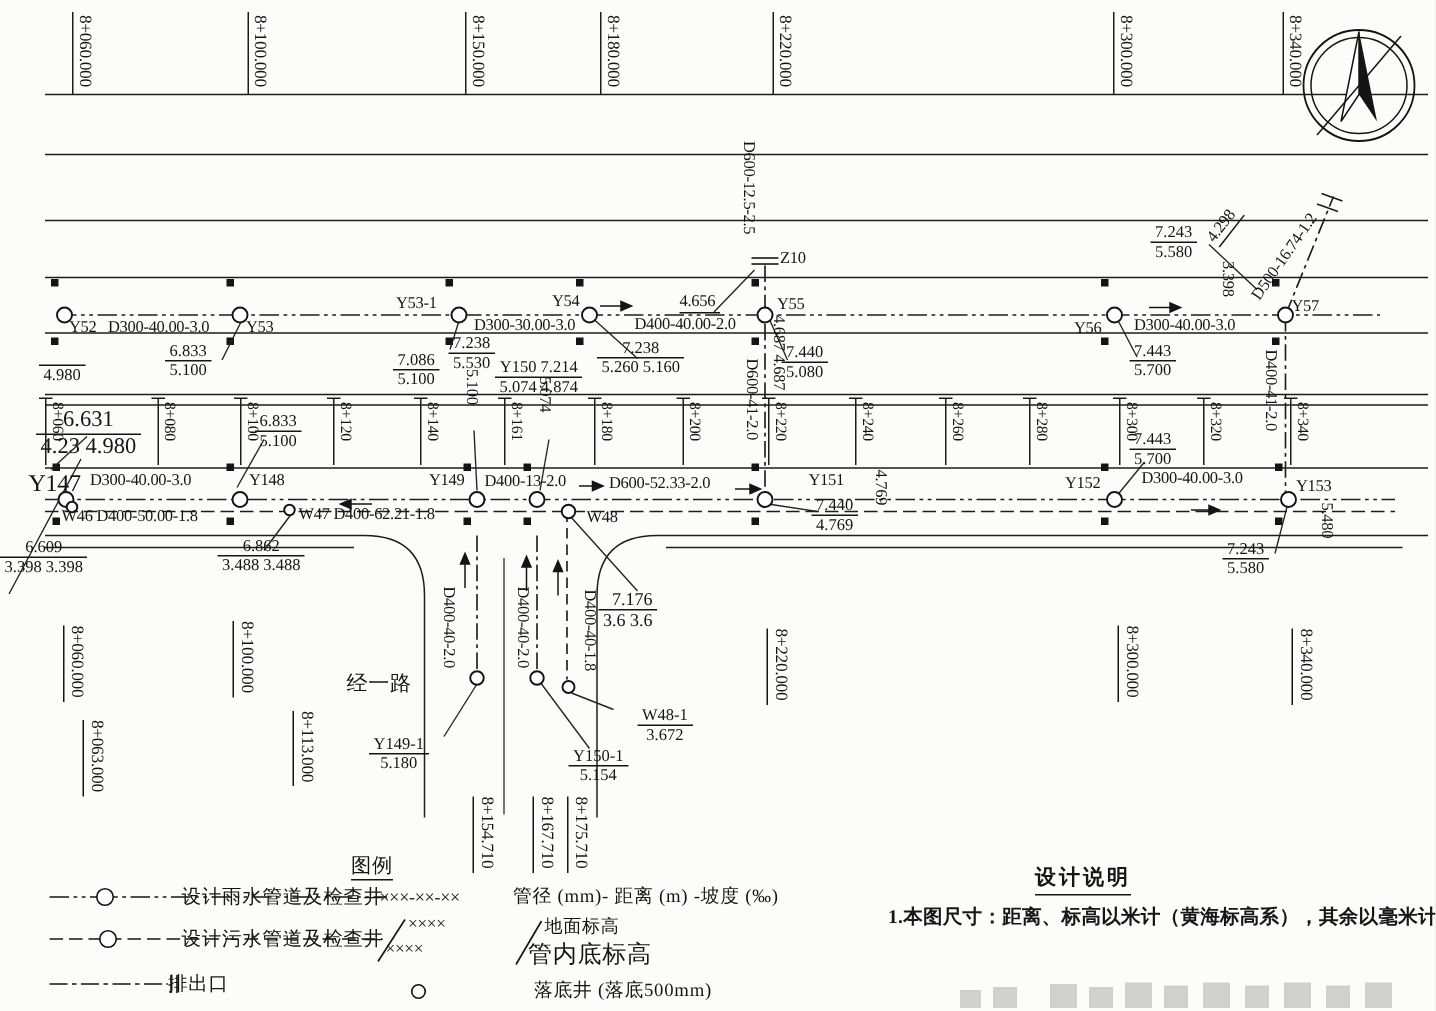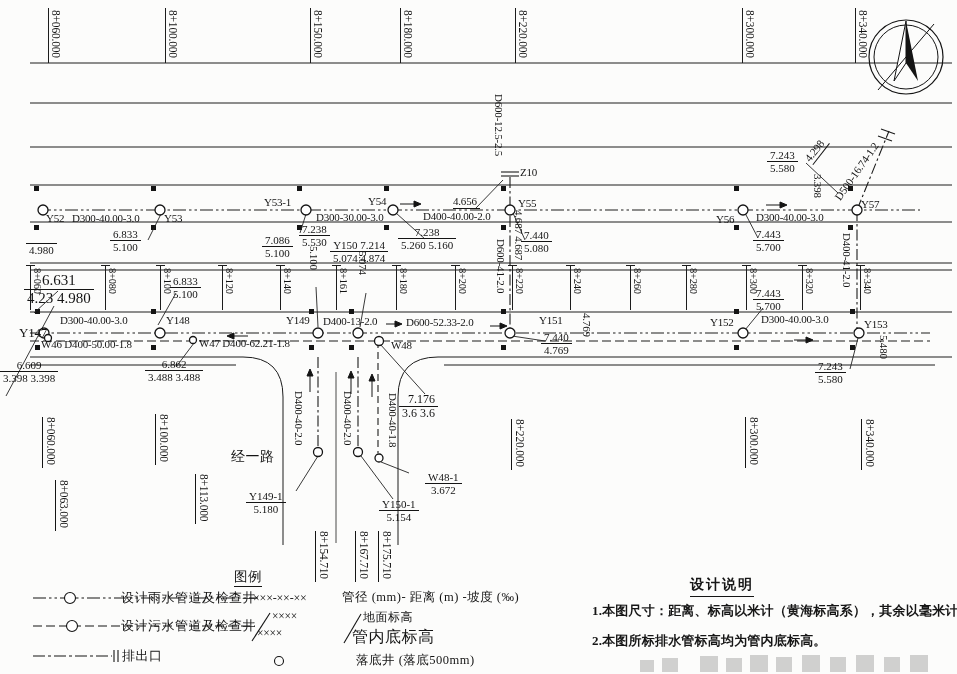--- a/index.html
+++ b/index.html
@@ -286,7 +286,7 @@
       <div class="lbl vlabel" style="left: 506px; top: 239px; font-size: 11px;">D600-41-2.0</div>
       <div class="lbl vlabel" style="left: 524px; top: 210px; font-size: 11px;">4.687 4.687</div>
       <div class="lbl vlabel" style="left: 852px; top: 233px; font-size: 11px;">D400-41-2.0</div>
-      <div class="lbl" style="left: 19px; top: 326px; font-size: 13px; text-align: right;">Y147</div>
+      <div class="lbl" style="left: 19px; top: 315px; font-size: 16px; text-align: right;">Y147</div>
       <div class="lbl" style="left: 60px; top: 315px; font-size: 11px;">D300-40.00-3.0</div>
       <div class="lbl" style="left: 166px; top: 315px; font-size: 11px;">Y148</div>
       <div class="lbl" style="left: 286px; top: 315px; font-size: 11px;">Y149</div>

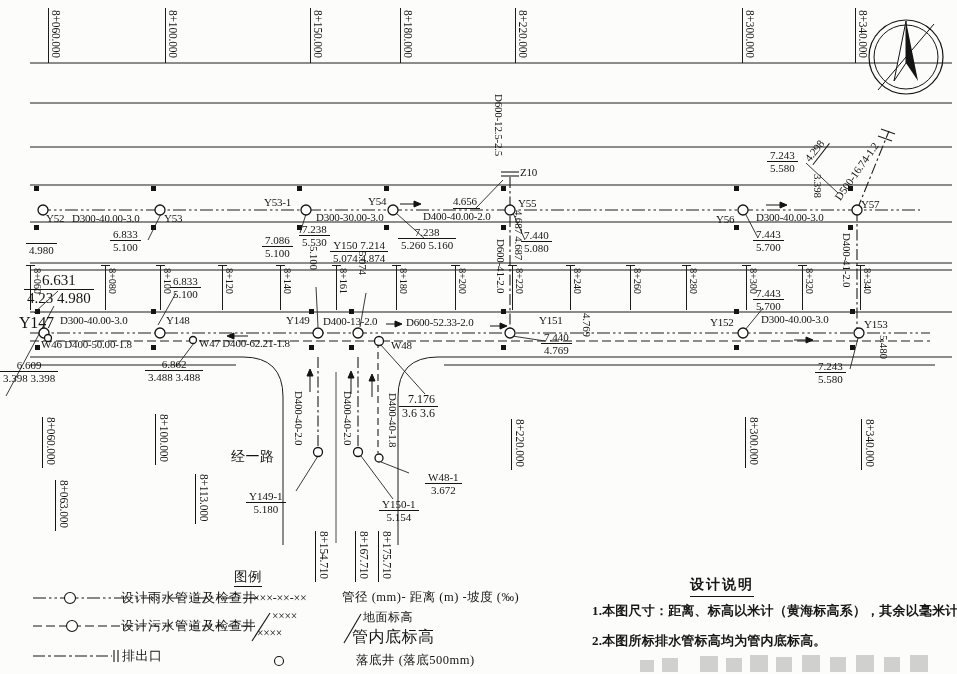--- a/index.html
+++ b/index.html
@@ -403,7 +403,6 @@
 
   <div class="note-line h-ul" style="left:690px;top:576px;font-size:14px;letter-spacing:2px;">设计说明</div>
   <div class="note-line" style="left:592px;top:602px;">1.本图尺寸：距离、标高以米计（黄海标高系），其余以毫米计。</div>
-  <div class="note-line" style="left:592px;top:632px;">2.本图所标排水管标高均为管内底标高。</div>
 
 </div>
 

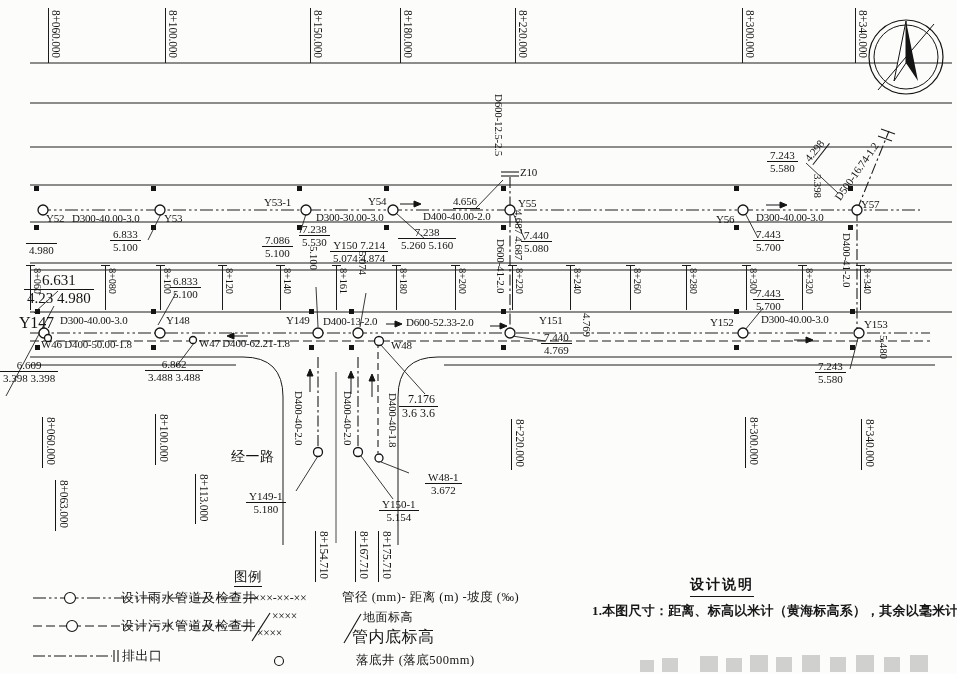--- a/index.html
+++ b/index.html
@@ -398,7 +398,7 @@
   <div class="lbl" style="left:257px;top:628px;font-size:11.5px;">××××</div>
   <div class="lbl cjk" style="left:363px;top:611px;font-size:12px;">地面标高</div>
   <div class="lbl cjk" style="left:352px;top:629px;font-size:16px;">管内底标高</div>
-  <div class="lbl cjk" style="left:122px;top:649px;font-size:13px;">排出口</div>
+  <div class="lbl cjk" style="left:112px;top:649px;font-size:13px;">排出口</div>
   <div class="lbl cjk" style="left:356px;top:654px;font-size:12.5px;">落底井 (落底500mm)</div>
 
   <div class="note-line h-ul" style="left:690px;top:576px;font-size:14px;letter-spacing:2px;">设计说明</div>

